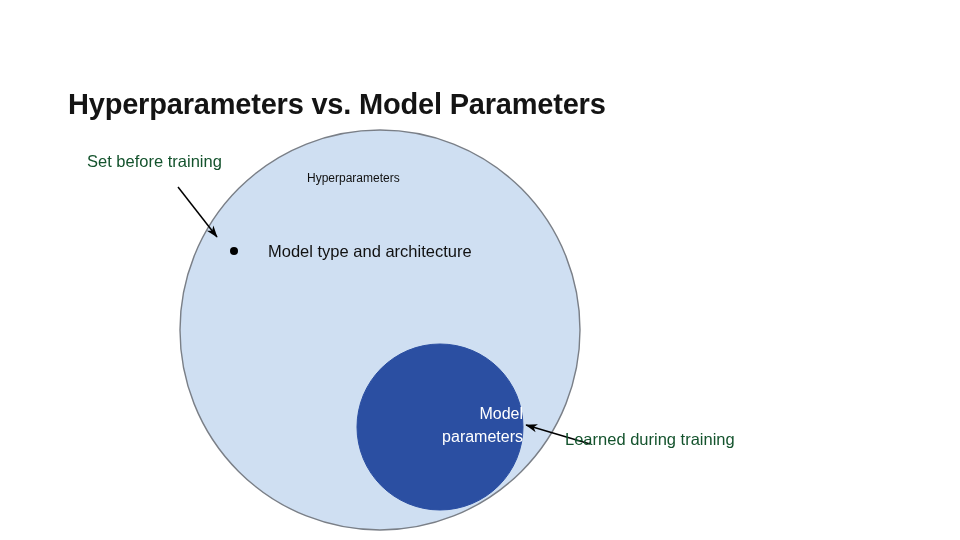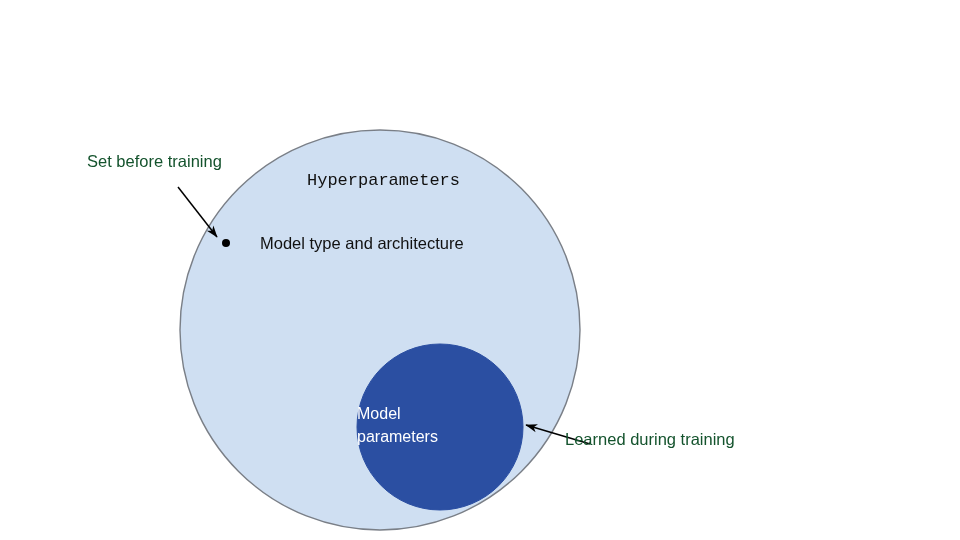--- a/index.html
+++ b/index.html
@@ -118,6 +118,7 @@
     <line id="arrow-right" x1="590" y1="444" x2="526" y2="425" stroke="#000000" stroke-width="1.5" marker-end="url(#arrowhead)"></line>
   </svg>
 
+  <div class="slide-title">Hyperparameters vs. Model Parameters</div>
 
   <div class="callout" id="callout-left">Set before training</div>
 

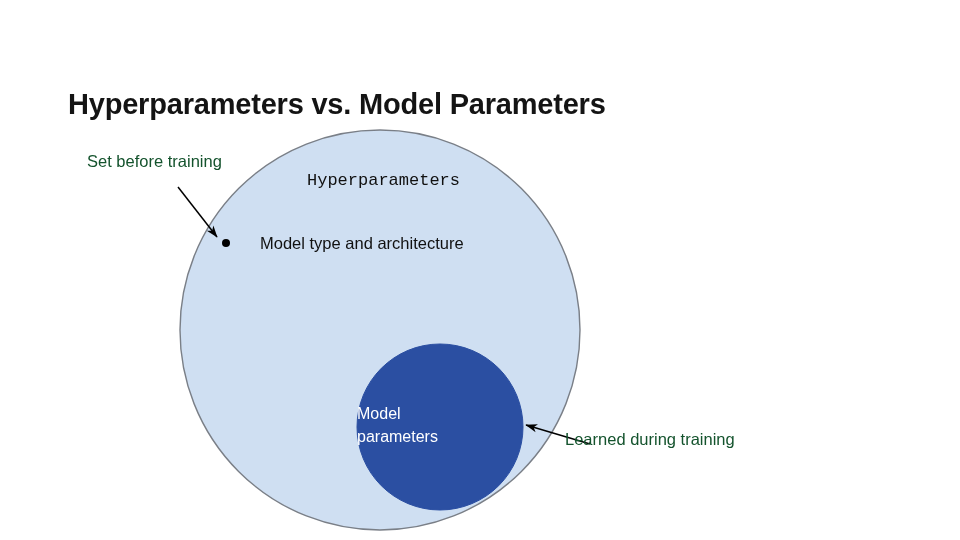--- a/index.html
+++ b/index.html
@@ -53,10 +53,9 @@
     position: absolute;
     left: 307px;
     top: 171px;
-    font-size: 17px;
+    font-size: 12px;
     color: #111111;
     white-space: nowrap;
-    font-family: Liberation Mono, monospace;
   }
   .bullet-list {
     position: absolute;

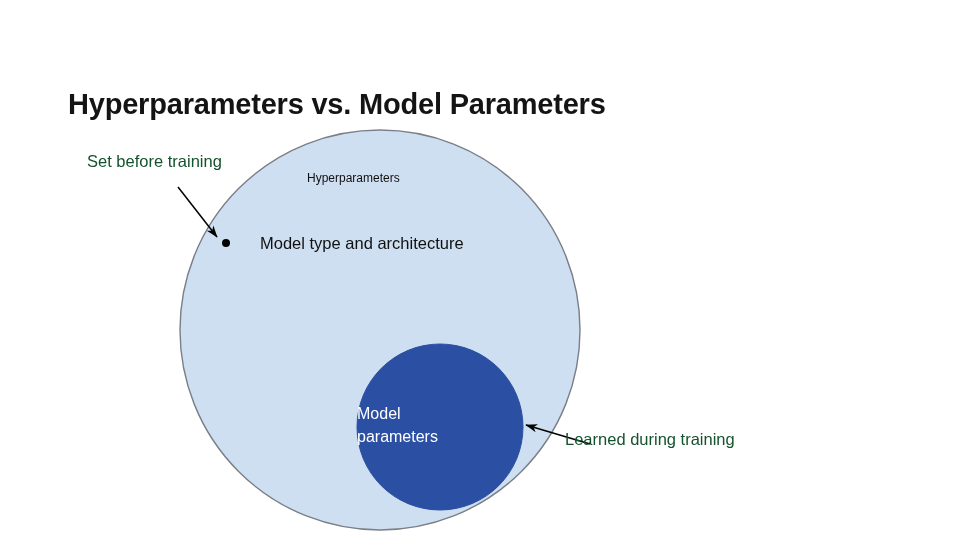--- a/index.html
+++ b/index.html
@@ -62,7 +62,7 @@
     left: 210px;
     top: 224px;
     width: 320px;
-    margin: 8px;
+    margin: 16px;
     padding: 0;
     list-style: none;
   }

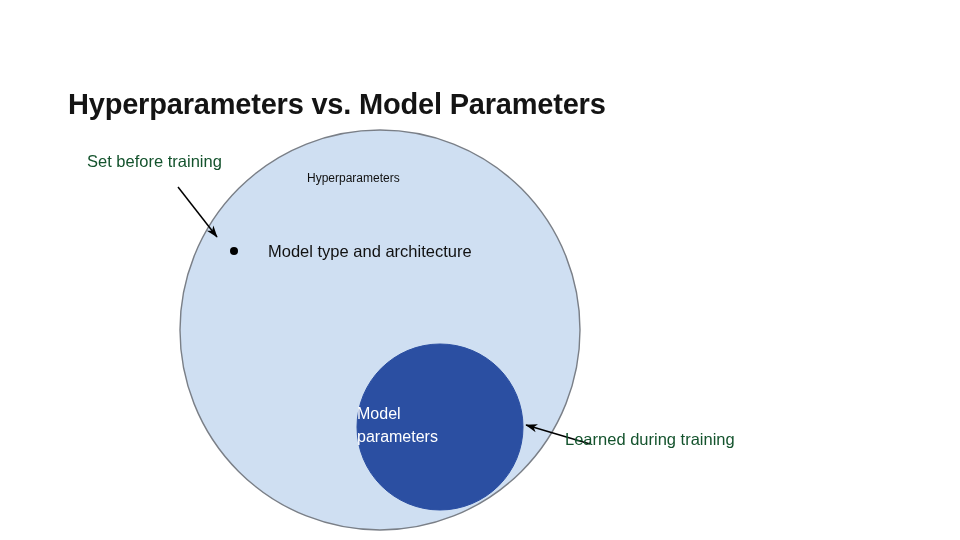--- a/index.html
+++ b/index.html
@@ -87,7 +87,7 @@
     left: 357px;
     top: 402px;
     width: 166px;
-    text-align: left;
+    text-align: right;
     font-size: 16px;
     line-height: 23px;
     color: #ffffff;

